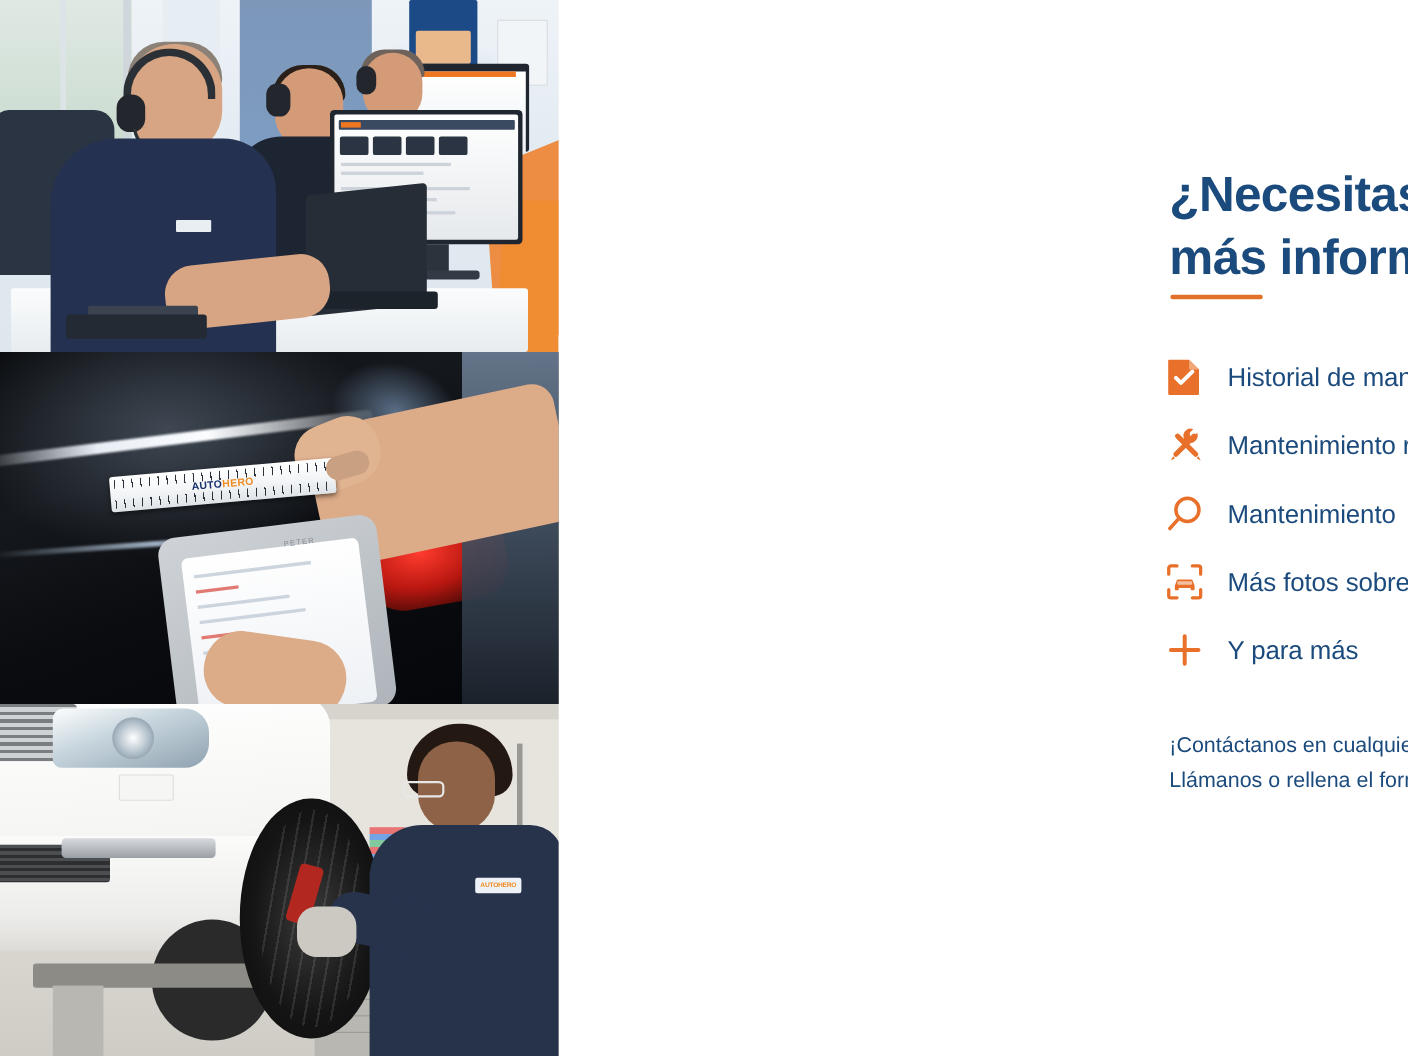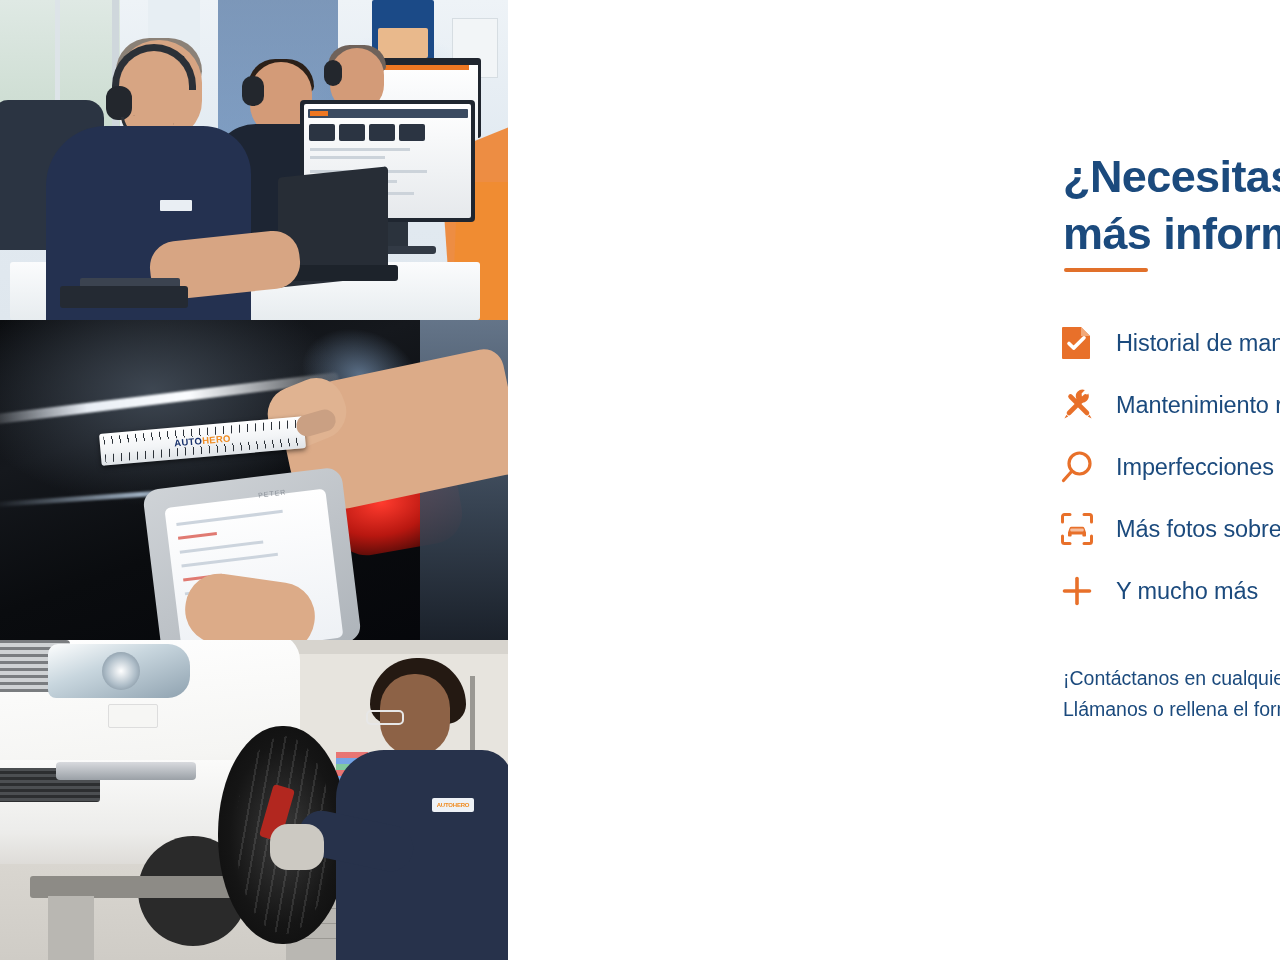--- a/index.html
+++ b/index.html
@@ -368,7 +368,7 @@
             <path d="M11.8 21.3L3.5 30.5" stroke="#e8702a" stroke-width="3.2" stroke-linecap="round"></path>
           </svg>
         </div>
-        <div class="lbl">Imperfecciones</div>
+        <div class="lbl">Mantenimiento</div>
       </div>
 
       <div class="feat">

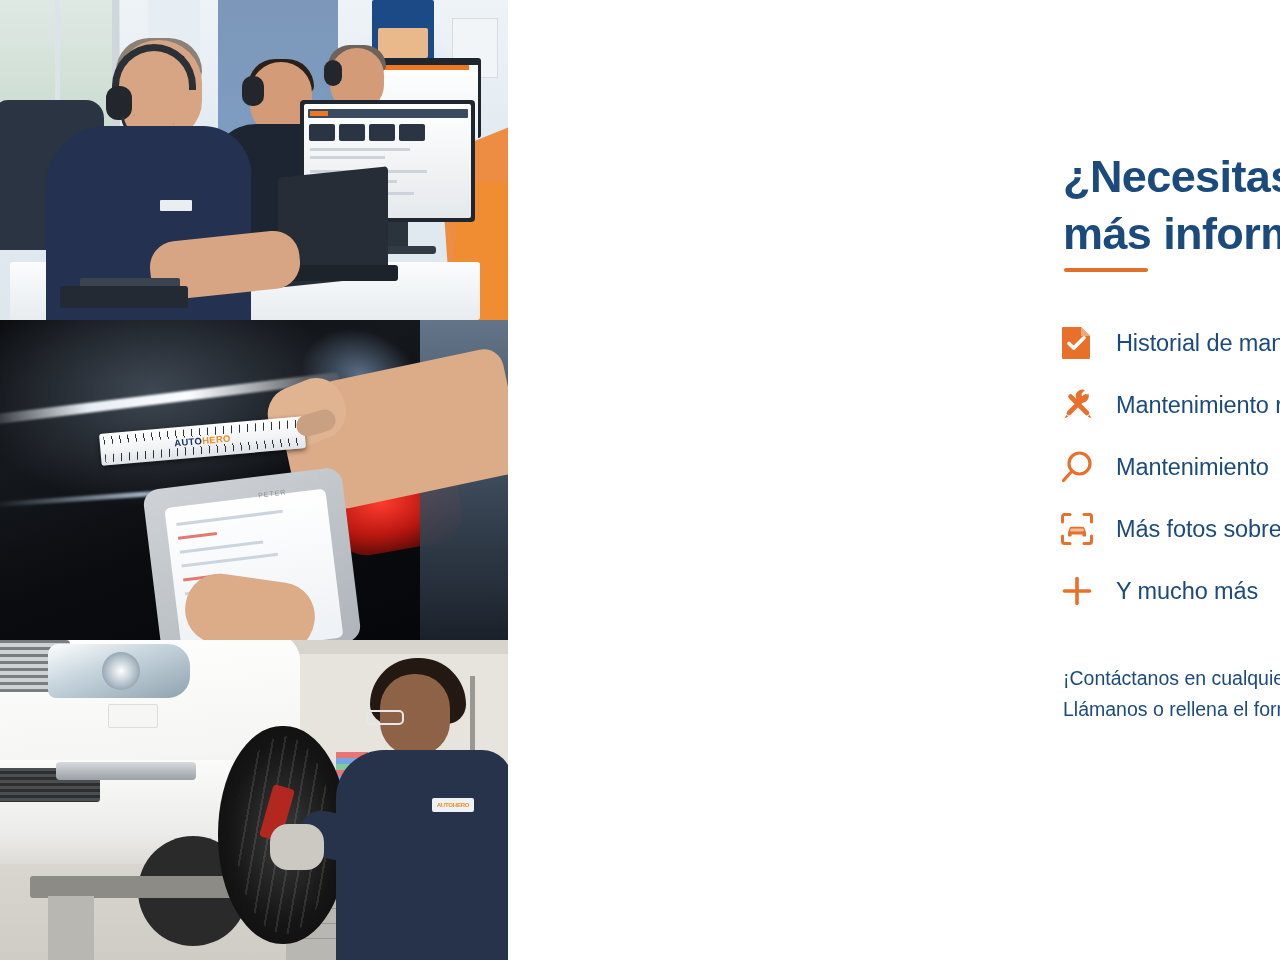--- a/index.html
+++ b/index.html
@@ -396,7 +396,7 @@
             </g>
           </svg>
         </div>
-        <div class="lbl">Y mucho más</div>
+        <div class="lbl">Y para más</div>
       </div>
 
     </div>

